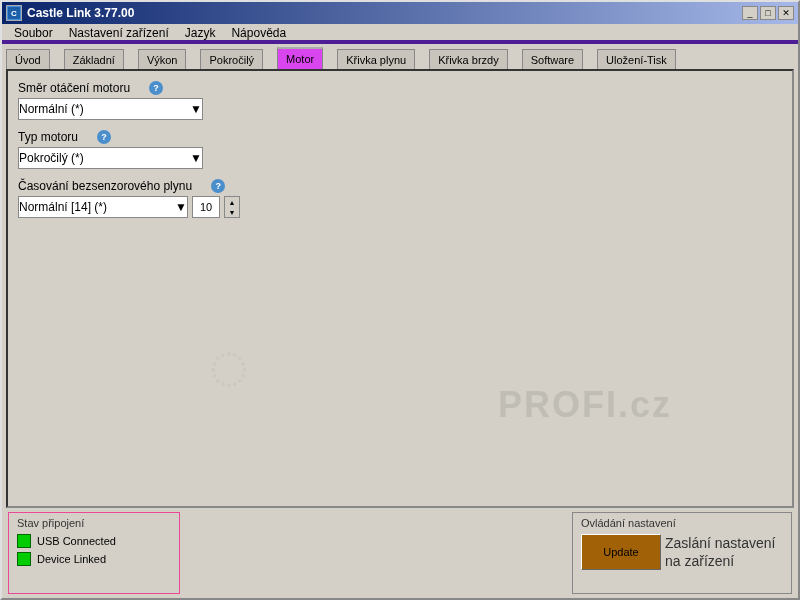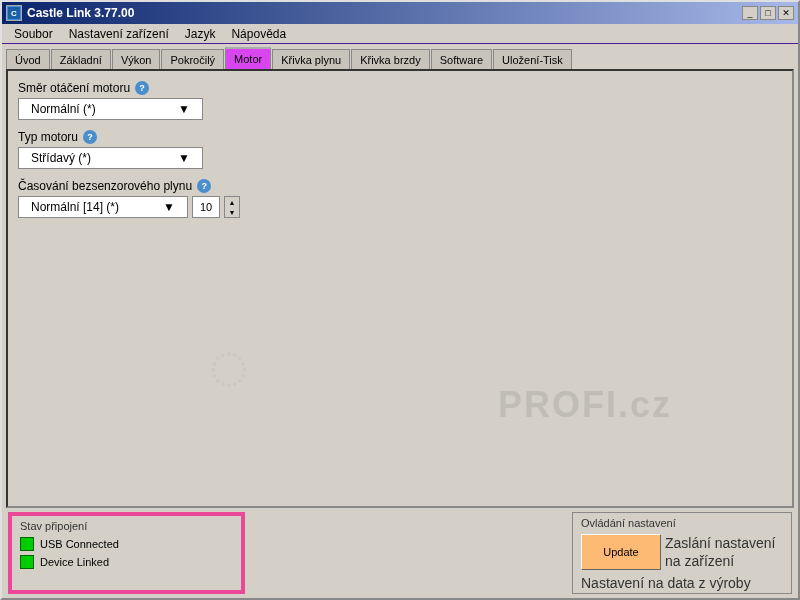--- a/index.html
+++ b/index.html
@@ -66,9 +66,8 @@
       background: #d4d0c8;
       height: 20px;
       display: flex;
-      align-items: center;
       padding: 0 4px;
-      border-bottom: 1px solid #4c1d95;
+      border-bottom: 4px solid #4c1d95;
     }
     .menu-item {
       padding: 2px 8px;

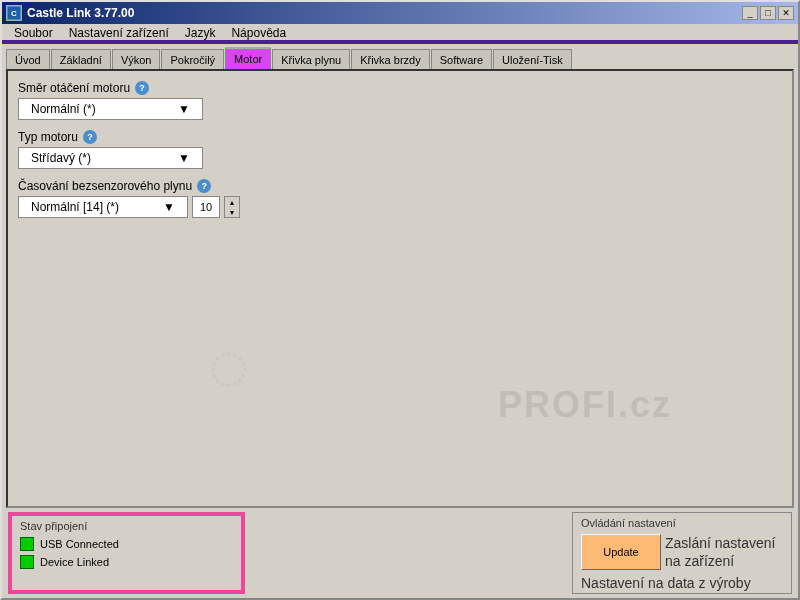--- a/index.html
+++ b/index.html
@@ -81,7 +81,7 @@
       display: flex;
       align-items: flex-end;
       padding: 3px 4px 0 4px;
-      gap: 1px;
+      gap: 14px;
     }
     .tab {
       padding: 3px 8px;

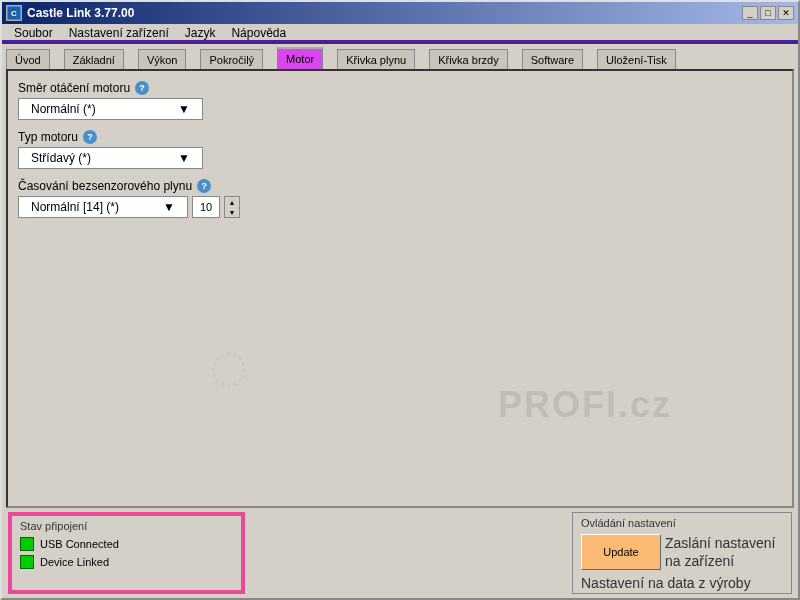--- a/index.html
+++ b/index.html
@@ -125,7 +125,7 @@
       margin-bottom: 3px;
       display: flex;
       align-items: center;
-      gap: 5px;
+      gap: 19px;
     }
     .help-icon {
       width: 14px;

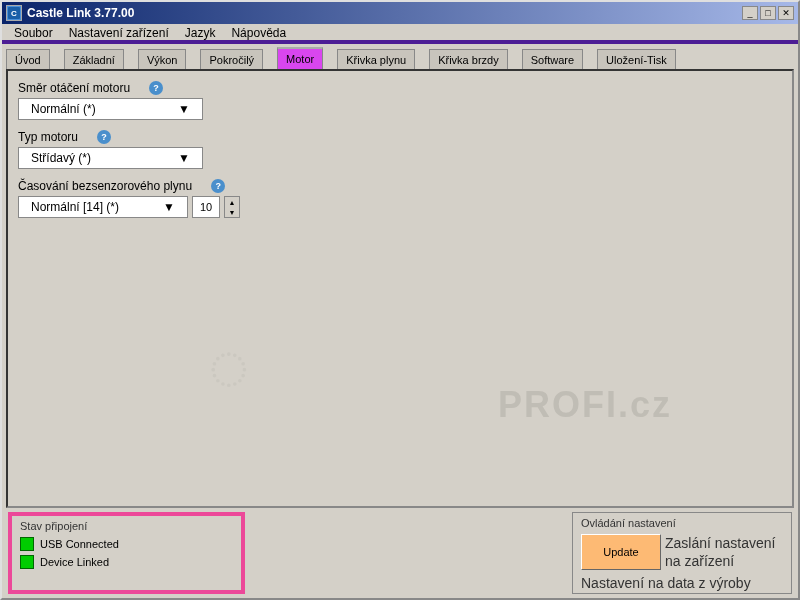--- a/index.html
+++ b/index.html
@@ -150,7 +150,7 @@
       height: 22px;
       background: white;
       border: 1px solid #888;
-      padding: 1px 12px;
+      padding: 1px 0;
       font-size: 12px;
       display: flex;
       align-items: center;

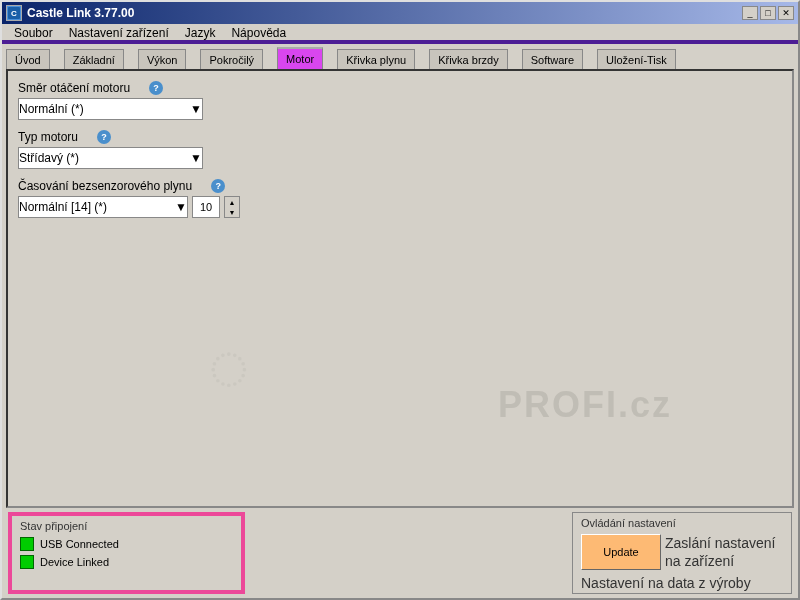--- a/index.html
+++ b/index.html
@@ -346,7 +346,7 @@
       </div>
       <div class="form-row">
         <div class="dropdown">
-          <span>Střídavý (*)</span>
+          <span>Pokročilý (*)</span>
           <span>▼</span>
         </div>
       </div>

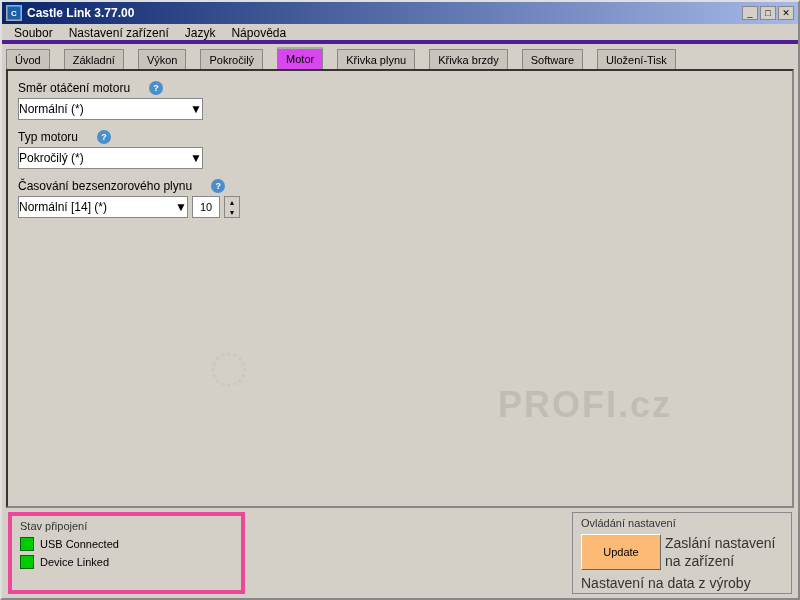--- a/index.html
+++ b/index.html
@@ -219,9 +219,9 @@
       height: 90px;
     }
     .status-box {
-      border: 4px solid #ec4899;
+      border: 1px solid #ec4899;
       padding: 4px 8px;
-      width: 237px;
+      width: 172px;
     }
     .status-title {
       font-size: 11px;

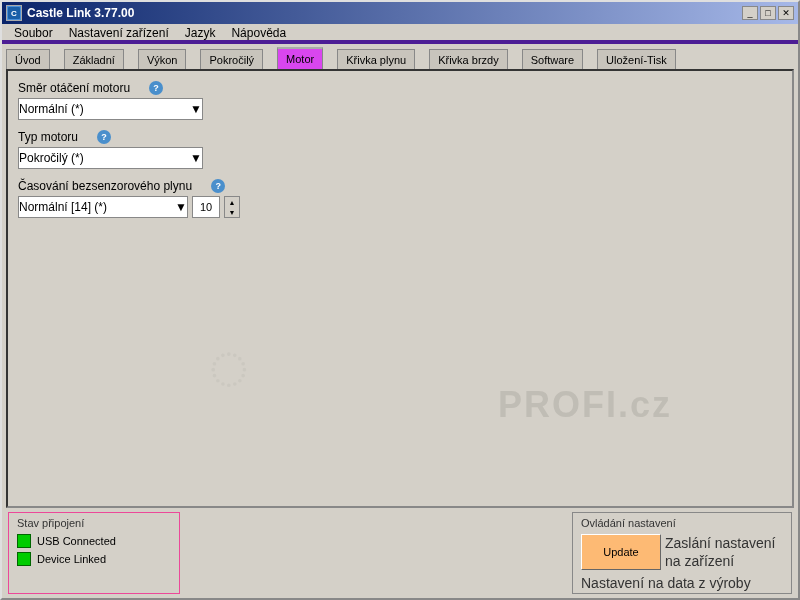--- a/index.html
+++ b/index.html
@@ -261,7 +261,7 @@
       margin-bottom: 4px;
     }
     .ctrl-btn {
-      background: #fdba74;
+      background: #a16207;
       border: 1px solid #888;
       padding: 3px 10px;
       cursor: pointer;

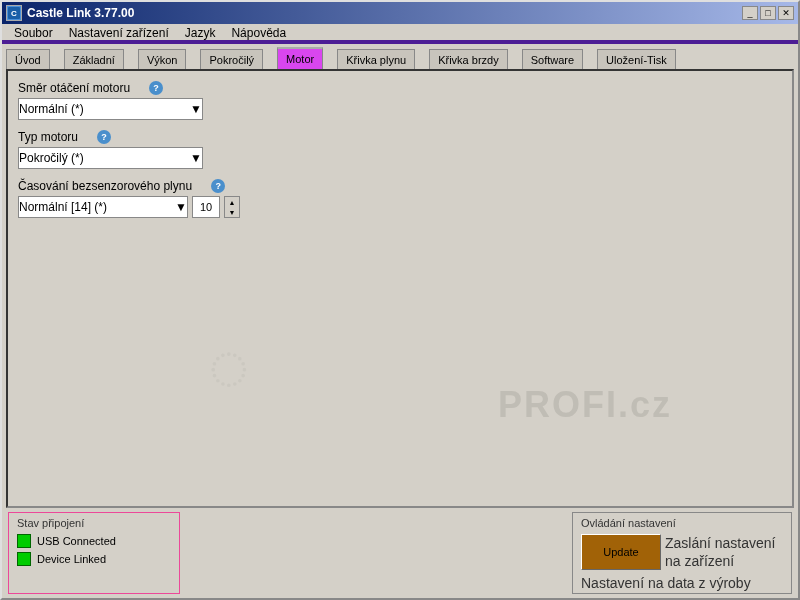--- a/index.html
+++ b/index.html
@@ -397,7 +397,6 @@
         <span class="ctrl-desc">Zaslání nastavení na zařízení</span>
       </div>
       <div class="control-row">
-        <span class="ctrl-desc">Nastavení na data z výroby</span>
       </div>
     </div>
   </div>

